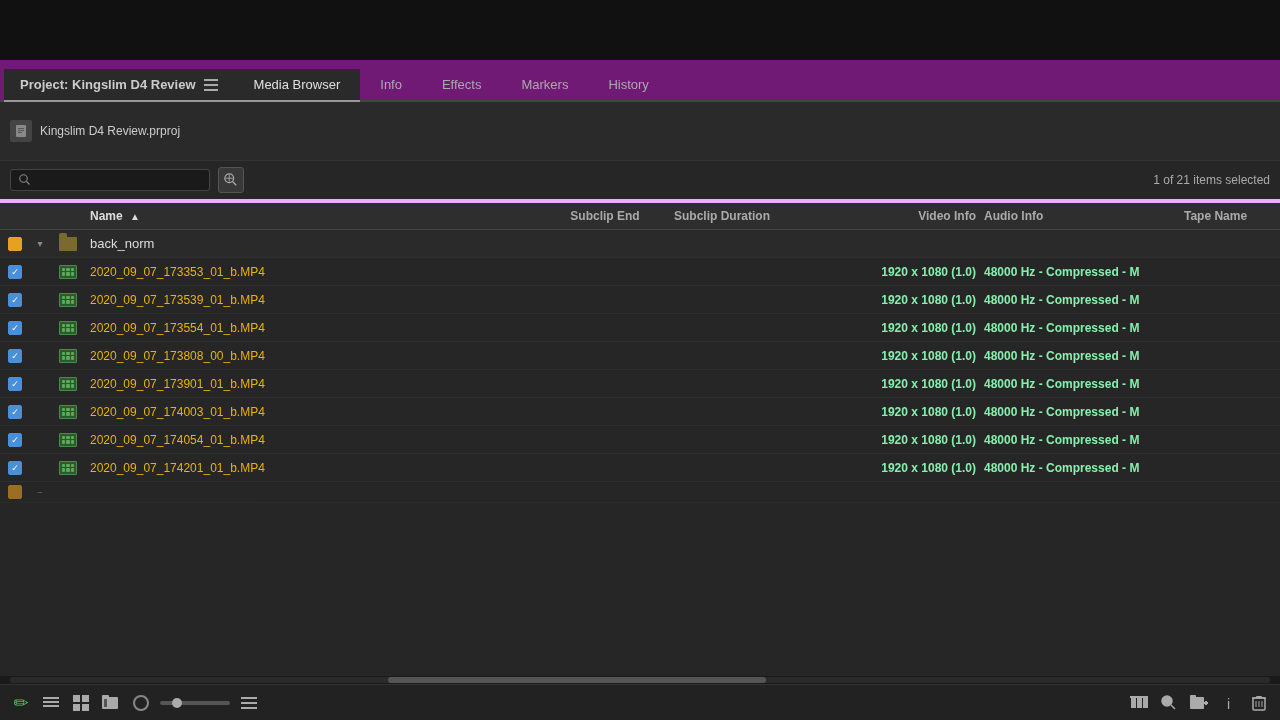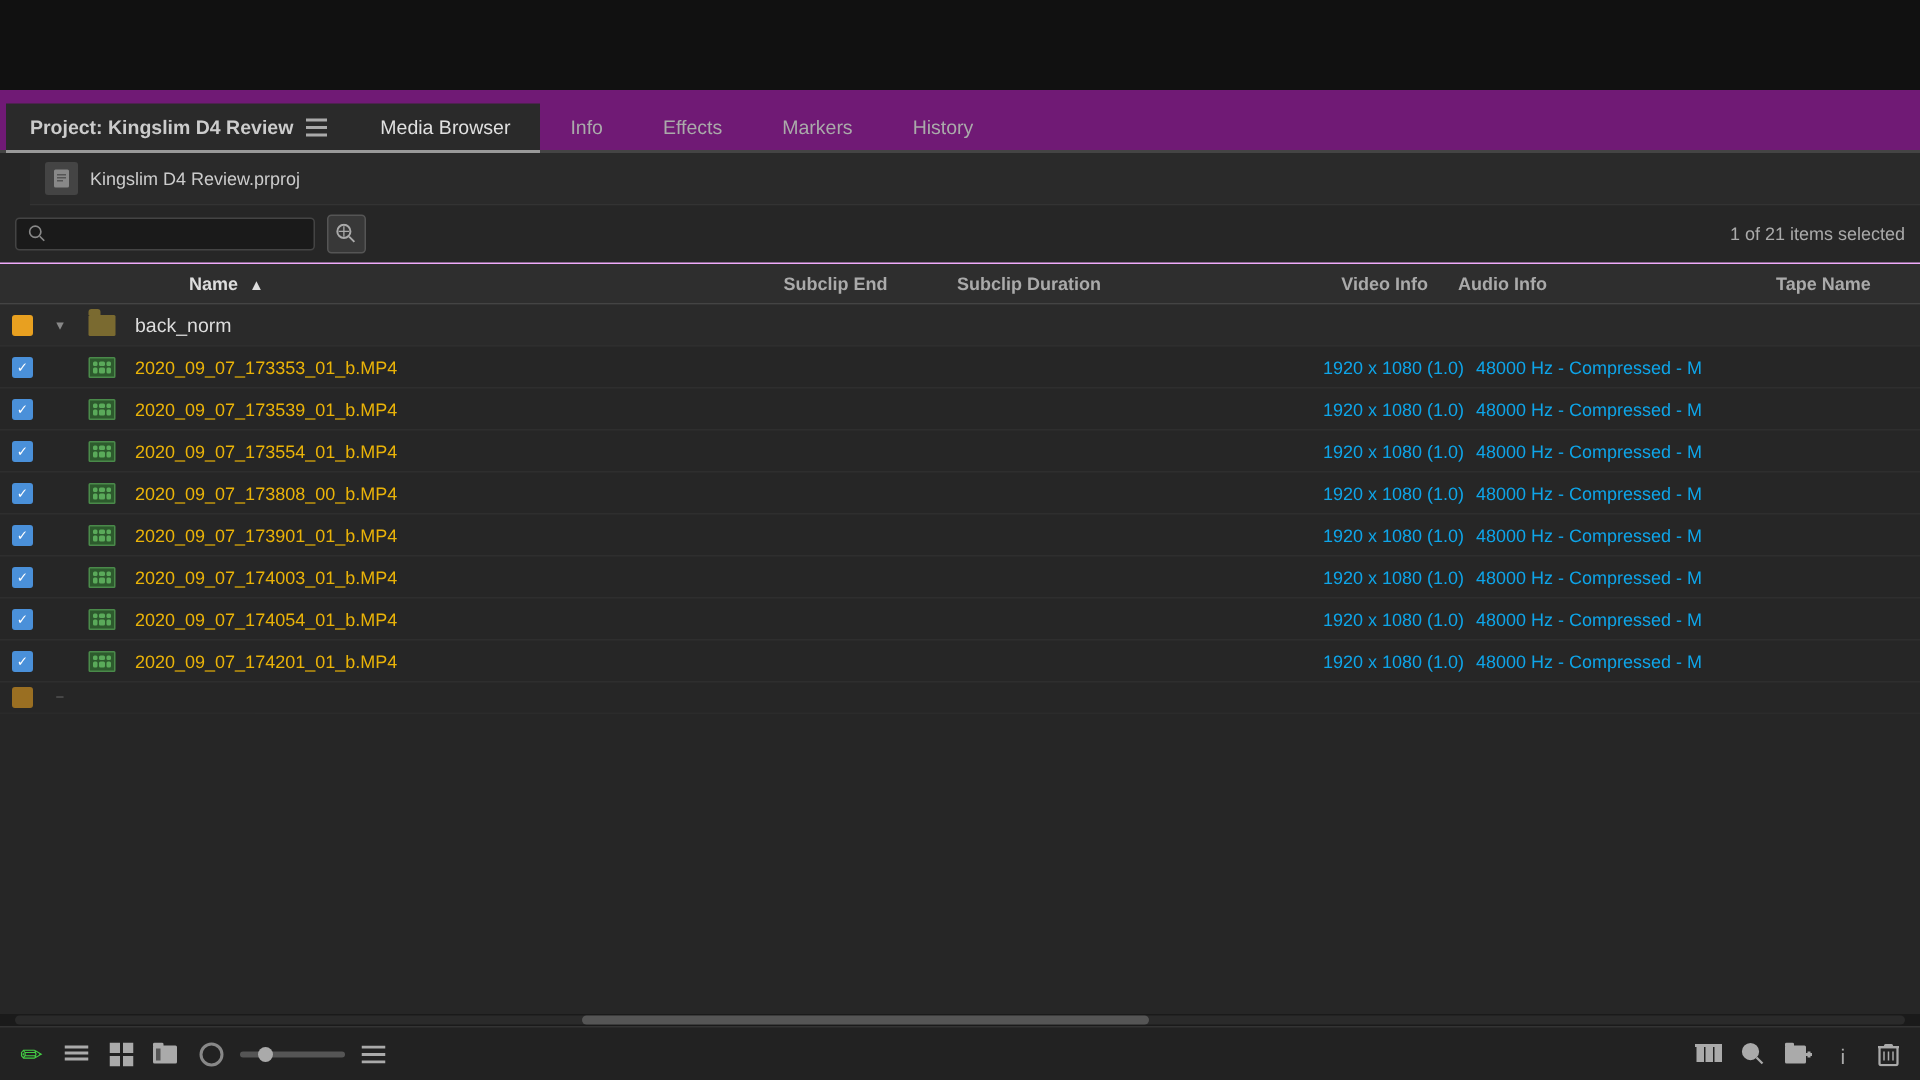--- a/index.html
+++ b/index.html
@@ -86,11 +86,10 @@
       display: flex;
       align-items: center;
       background: #2a2a2a;
-      padding: 6px 10px;
+      padding: 18px 10px;
       gap: 8px;
       flex-shrink: 0;
       border-bottom: 1px solid #333;
-      margin-left: 20px;
     }
 
     .project-icon {

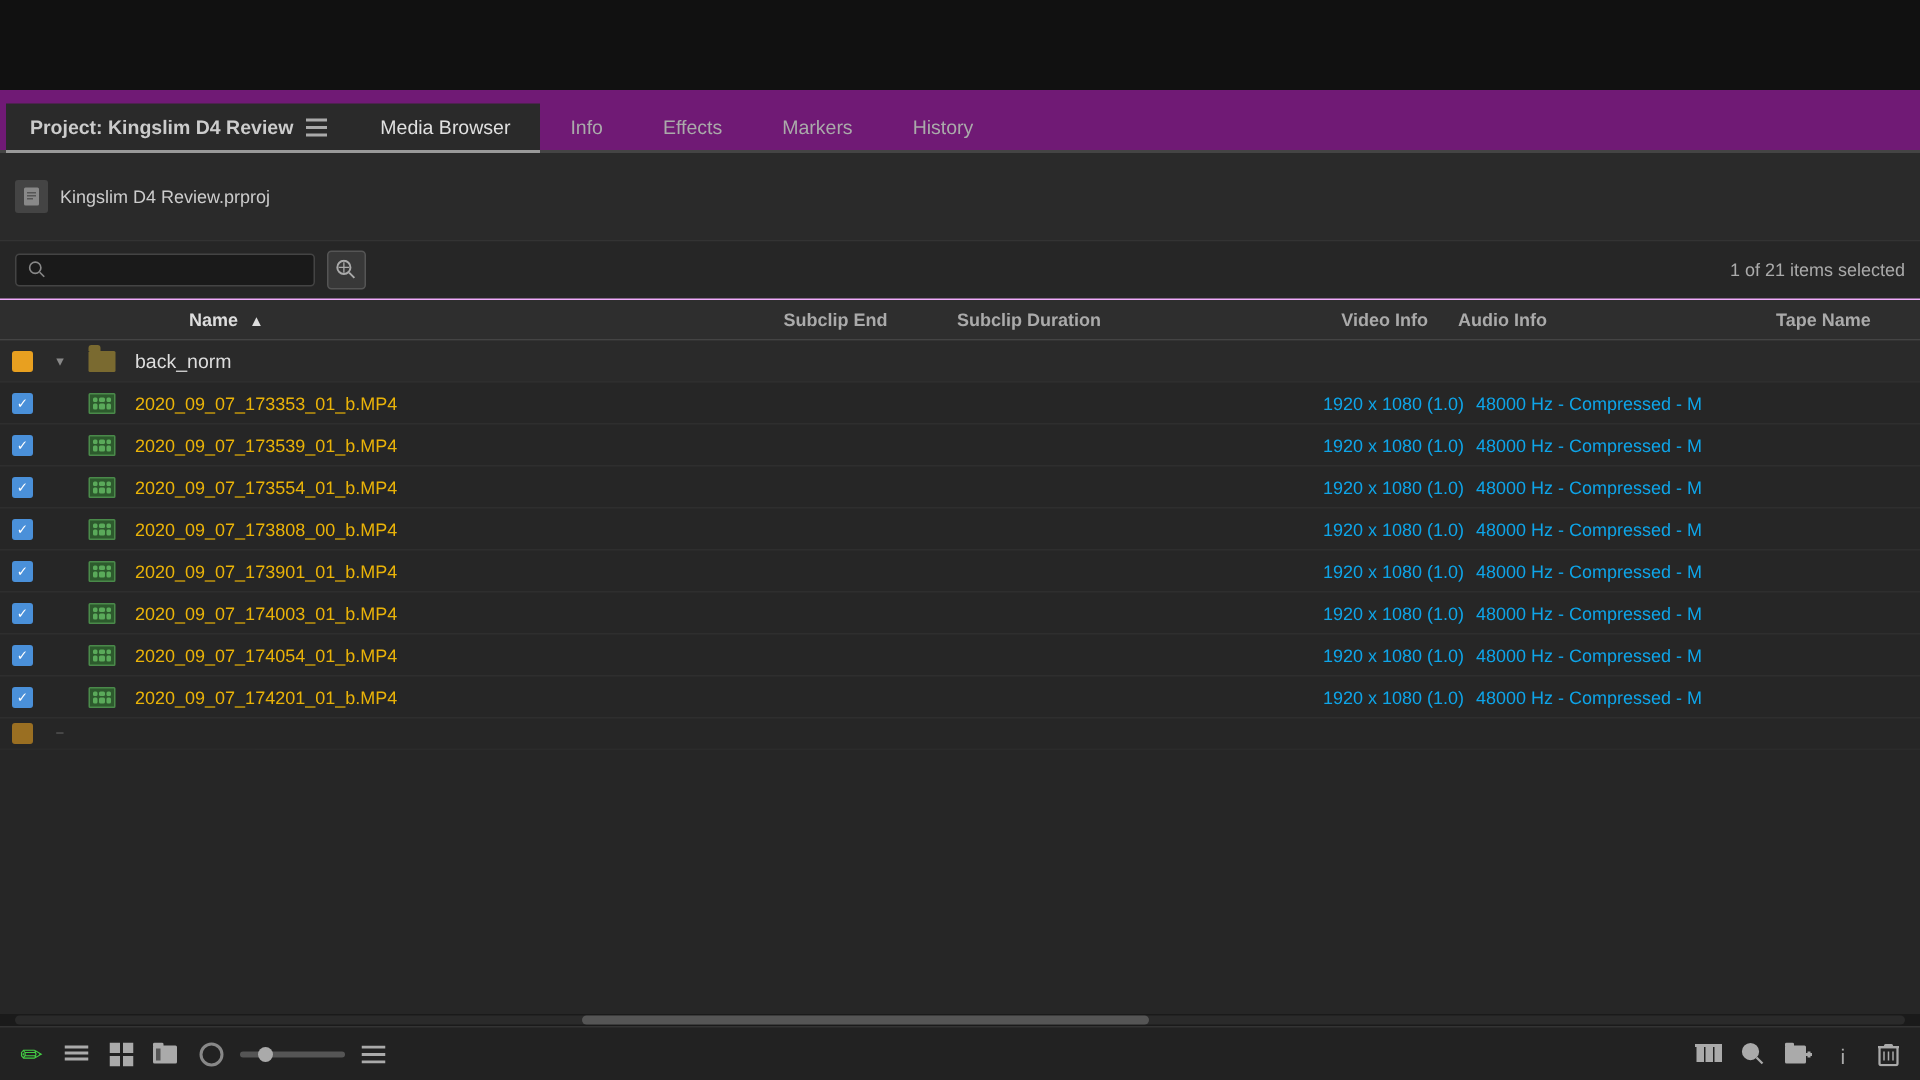--- a/index.html
+++ b/index.html
@@ -117,7 +117,7 @@
       padding: 6px 10px;
       gap: 8px;
       flex-shrink: 0;
-      border-bottom: 1px solid #f0abfc;
+      border-bottom: 4px solid #f0abfc;
     }
 
     .search-wrapper {

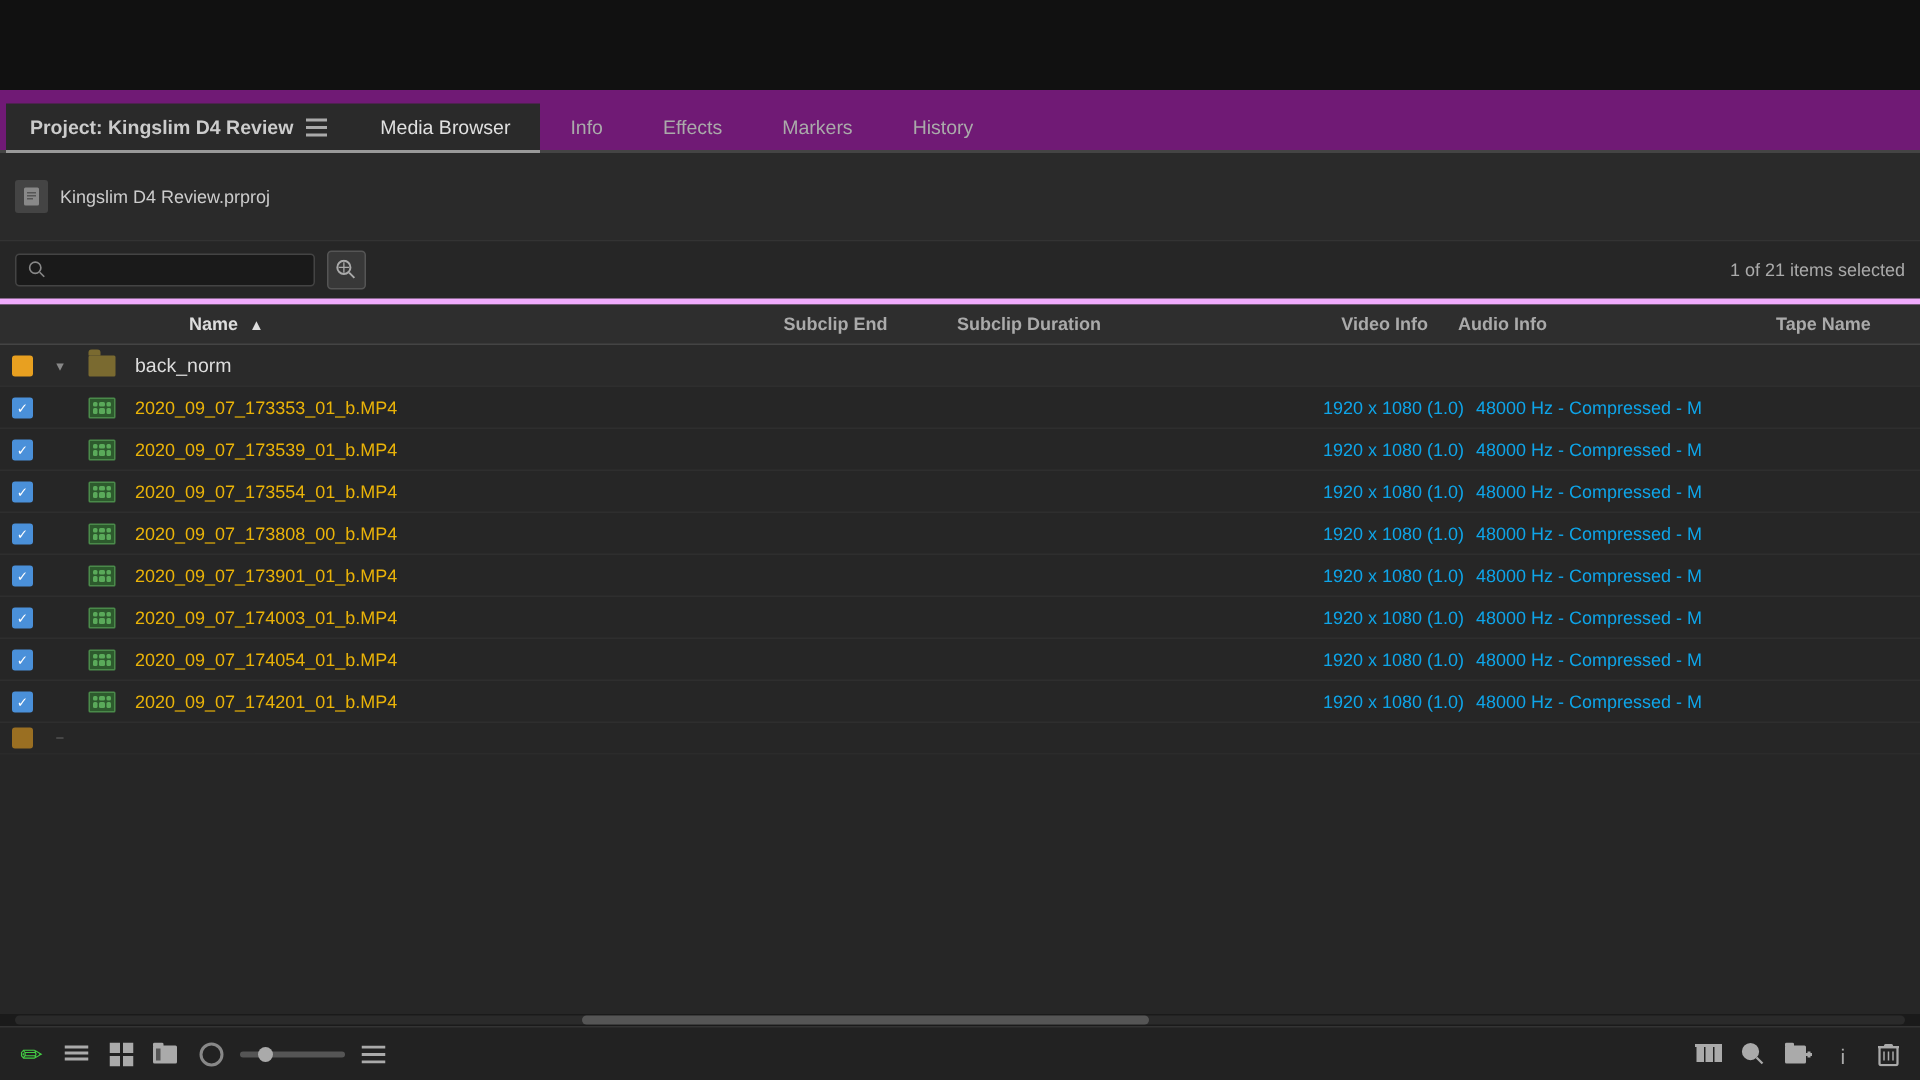--- a/index.html
+++ b/index.html
@@ -180,7 +180,6 @@
       border-bottom: 1px solid #444;
       padding: 6px 0;
       flex-shrink: 0;
-      gap: 12px;
     }
 
     .col-check { width: 30px; flex-shrink: 0; }

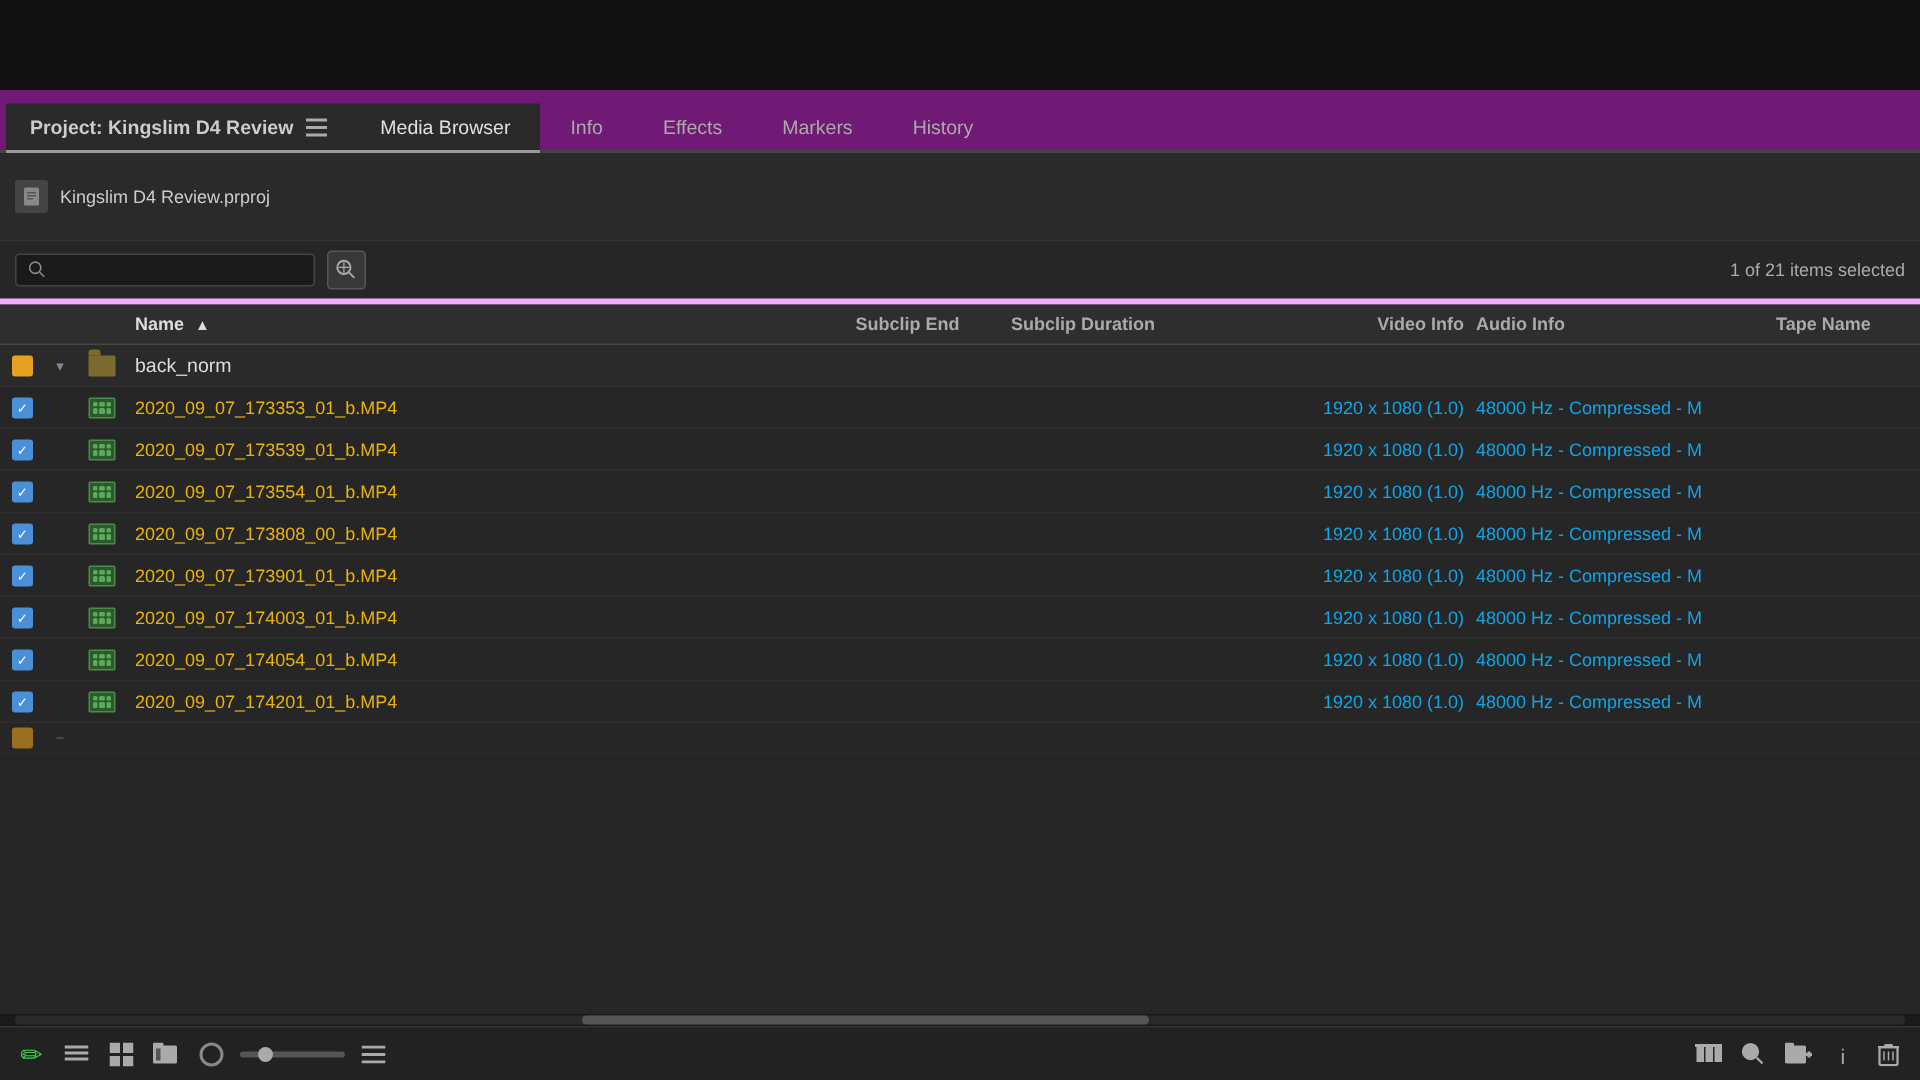--- a/index.html
+++ b/index.html
@@ -343,9 +343,10 @@
     }
 
     .cell-dim {
-      color: #0ea5e9;
+      color: #86efac;
       font-size: 12px;
       padding: 0 4px;
+      font-weight: bold;
     }
 
     

